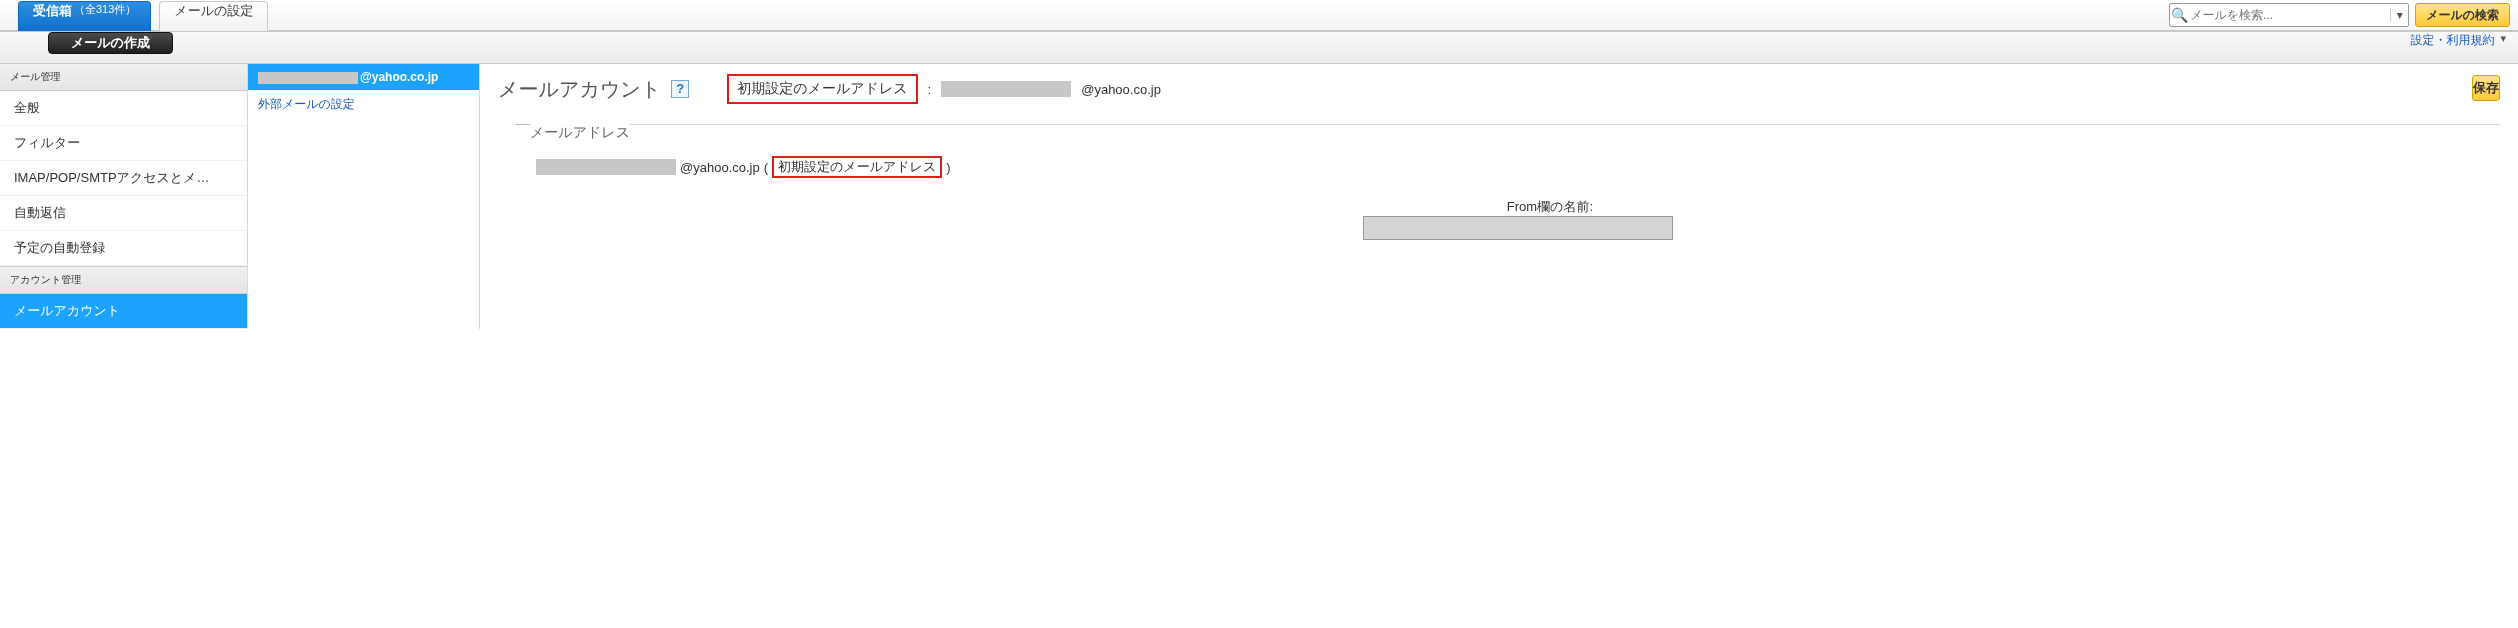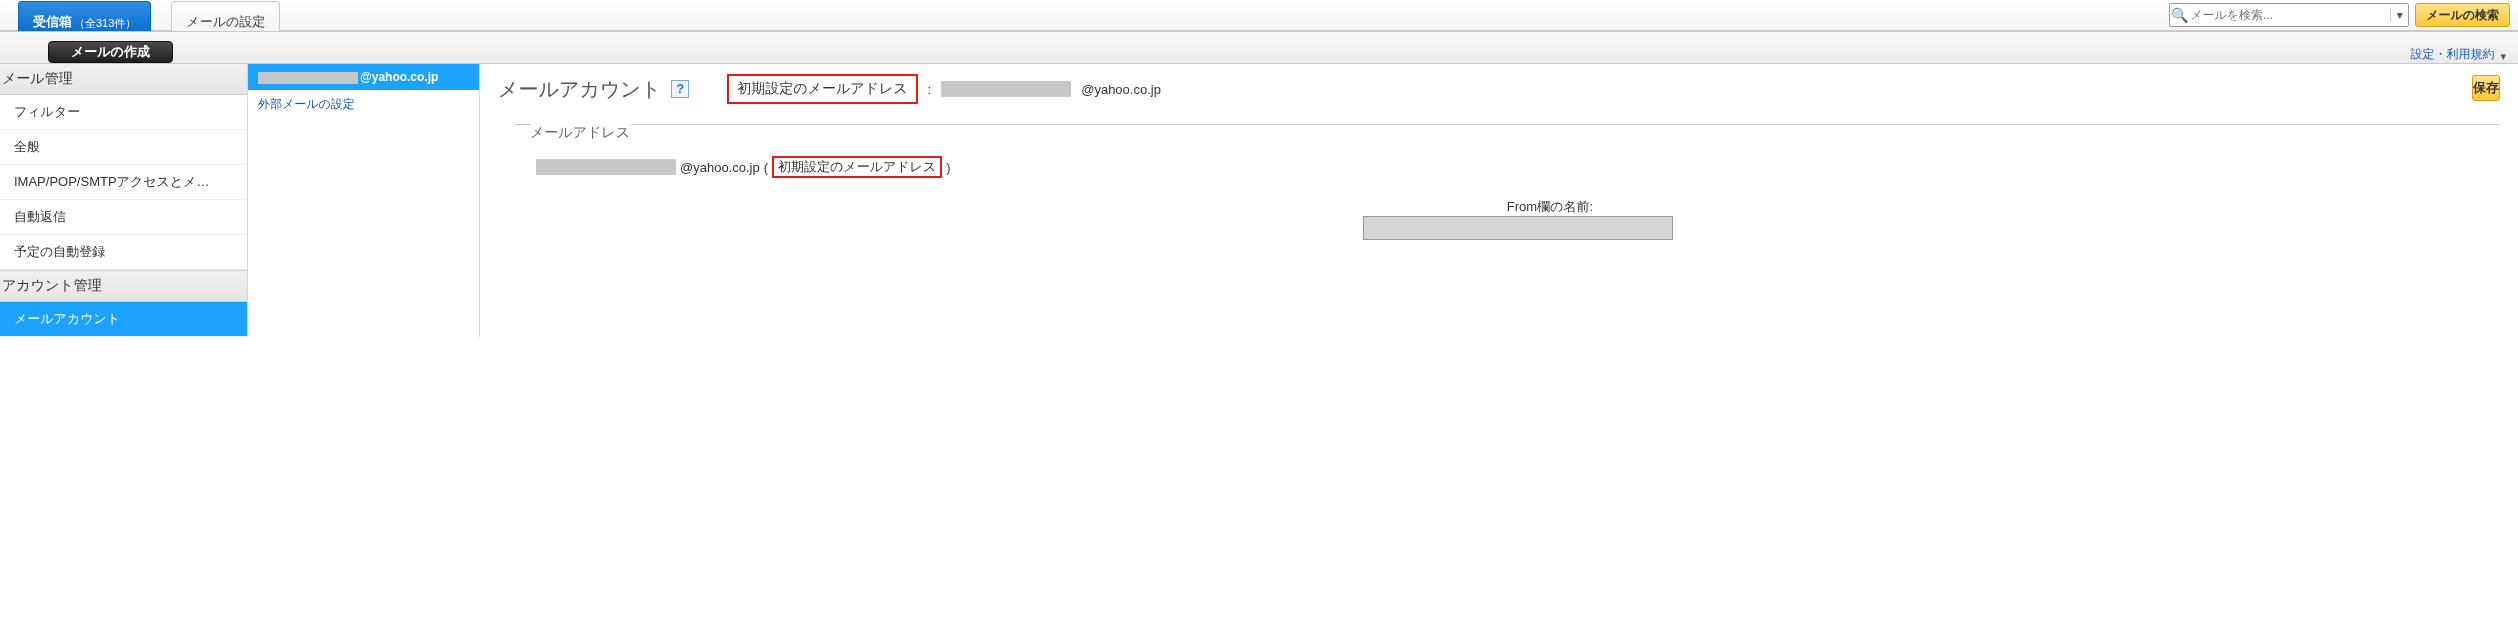--- a/index.html
+++ b/index.html
@@ -23,7 +23,7 @@
     .tabs { display: flex; align-items: flex-end; flex: 0 0 auto; }
     .tab {
       display: inline-flex;
-      align-items: flex-end;
+      align-items: flex-start;
       justify-content: center;
       height: 30px;
       padding: 0 14px;
@@ -33,7 +33,7 @@
       border-radius: 4px 4px 0 0;
       background: linear-gradient(#ffffff,#f2f2f2);
       color: #333;
-      margin-right: 20px;
+      margin-right: 8px;
       cursor: pointer;
       position: relative;
       top: 1px;

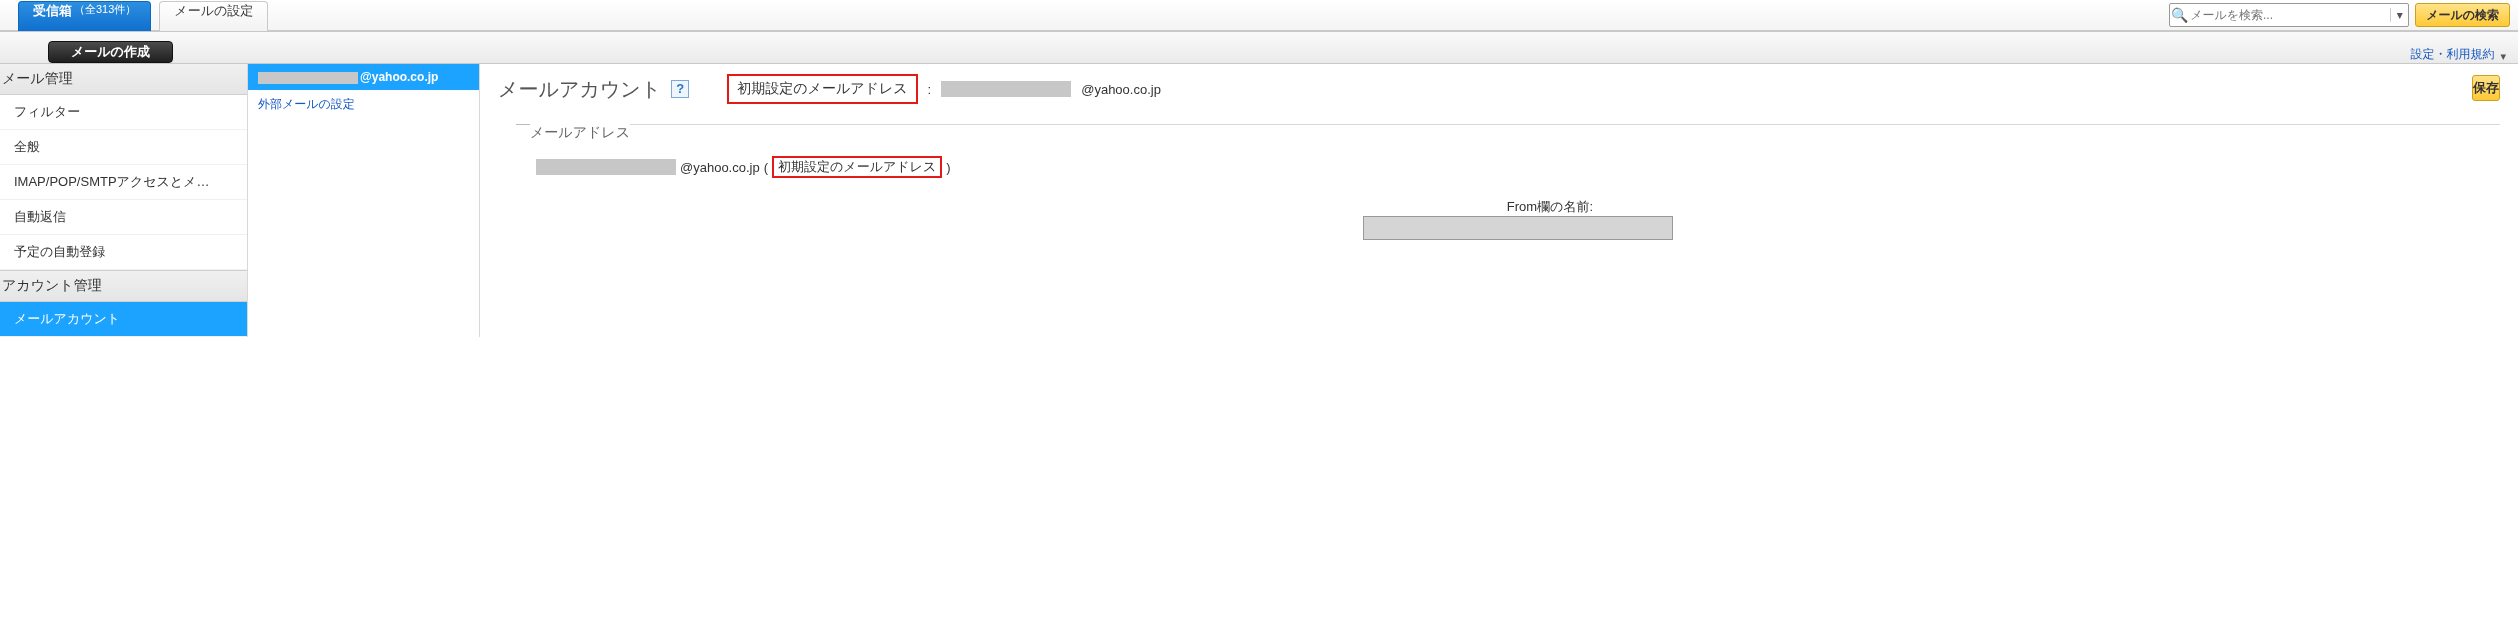--- a/index.html
+++ b/index.html
@@ -86,7 +86,7 @@
     
     .compose-bar {
       display: flex;
-      align-items: flex-end;
+      align-items: flex-start;
       height: 32px;
       background: linear-gradient(#fafafa,#eaeaea);
       border-bottom: 1px solid #c9c9c9;

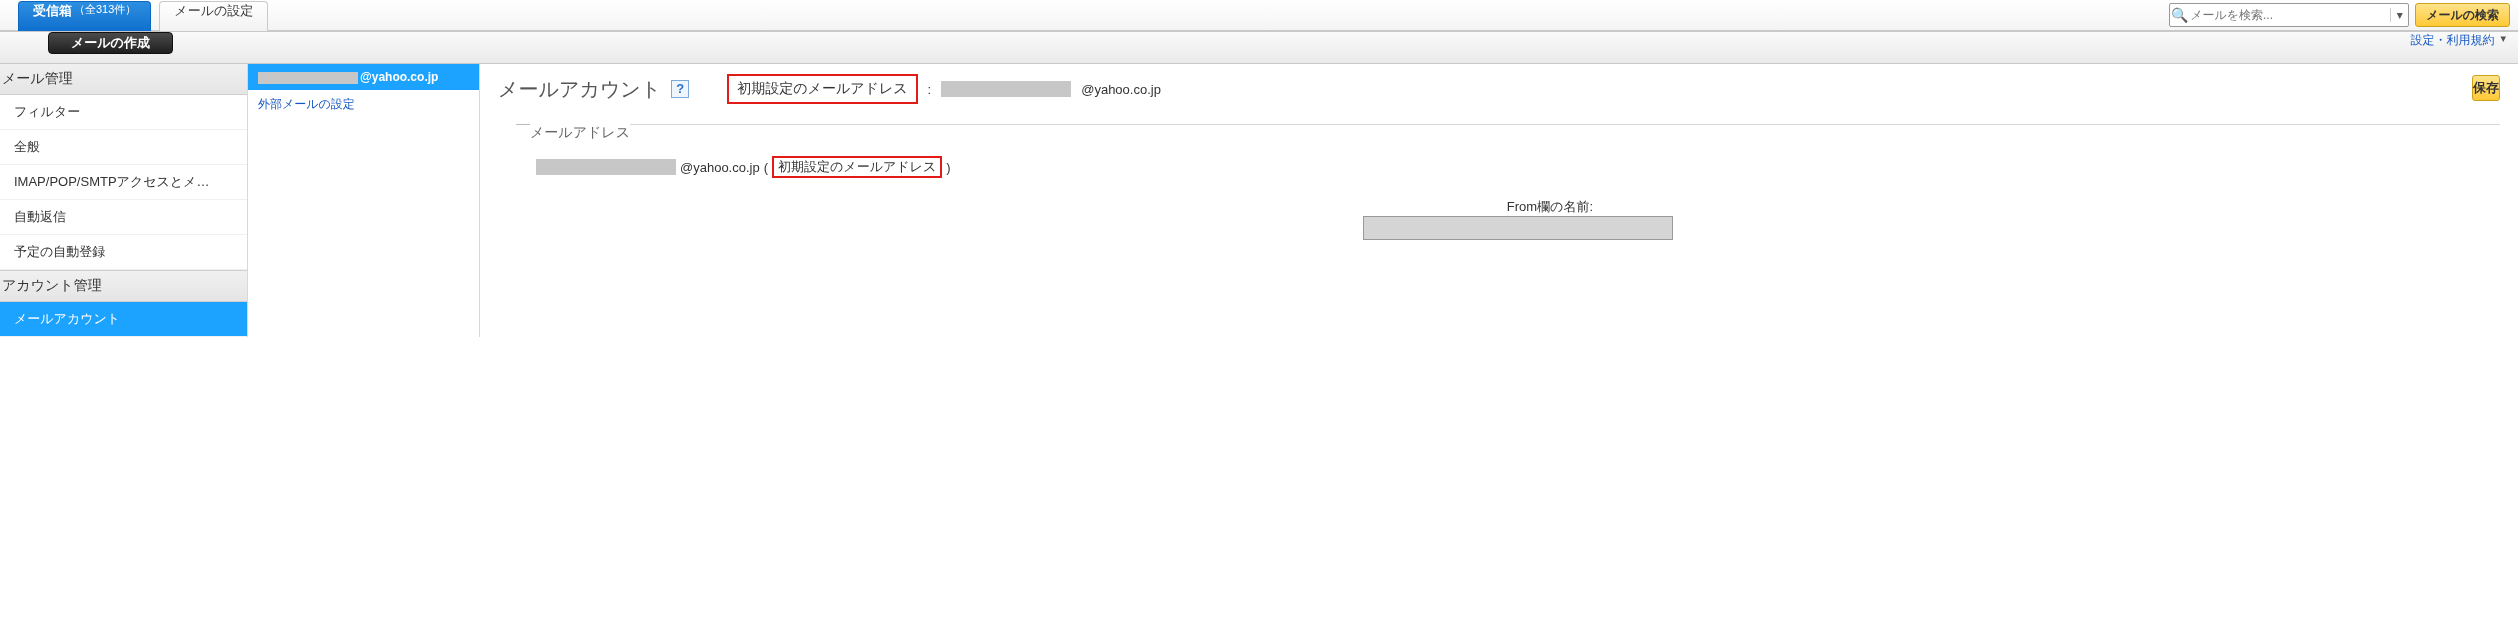--- a/index.html
+++ b/index.html
@@ -123,8 +123,8 @@
       background: linear-gradient(#f0f0f0,#e5e5e5);
       border-bottom: 1px solid #cfcfcf;
       border-top: 1px solid #cfcfcf;
-      padding: 6px 2px;
-      font-size: 14px;
+      padding: 6px 10px;
+      font-size: 10px;
       color: #333;
     }
     .left-col .side-section-hd:first-child { border-top: none; }

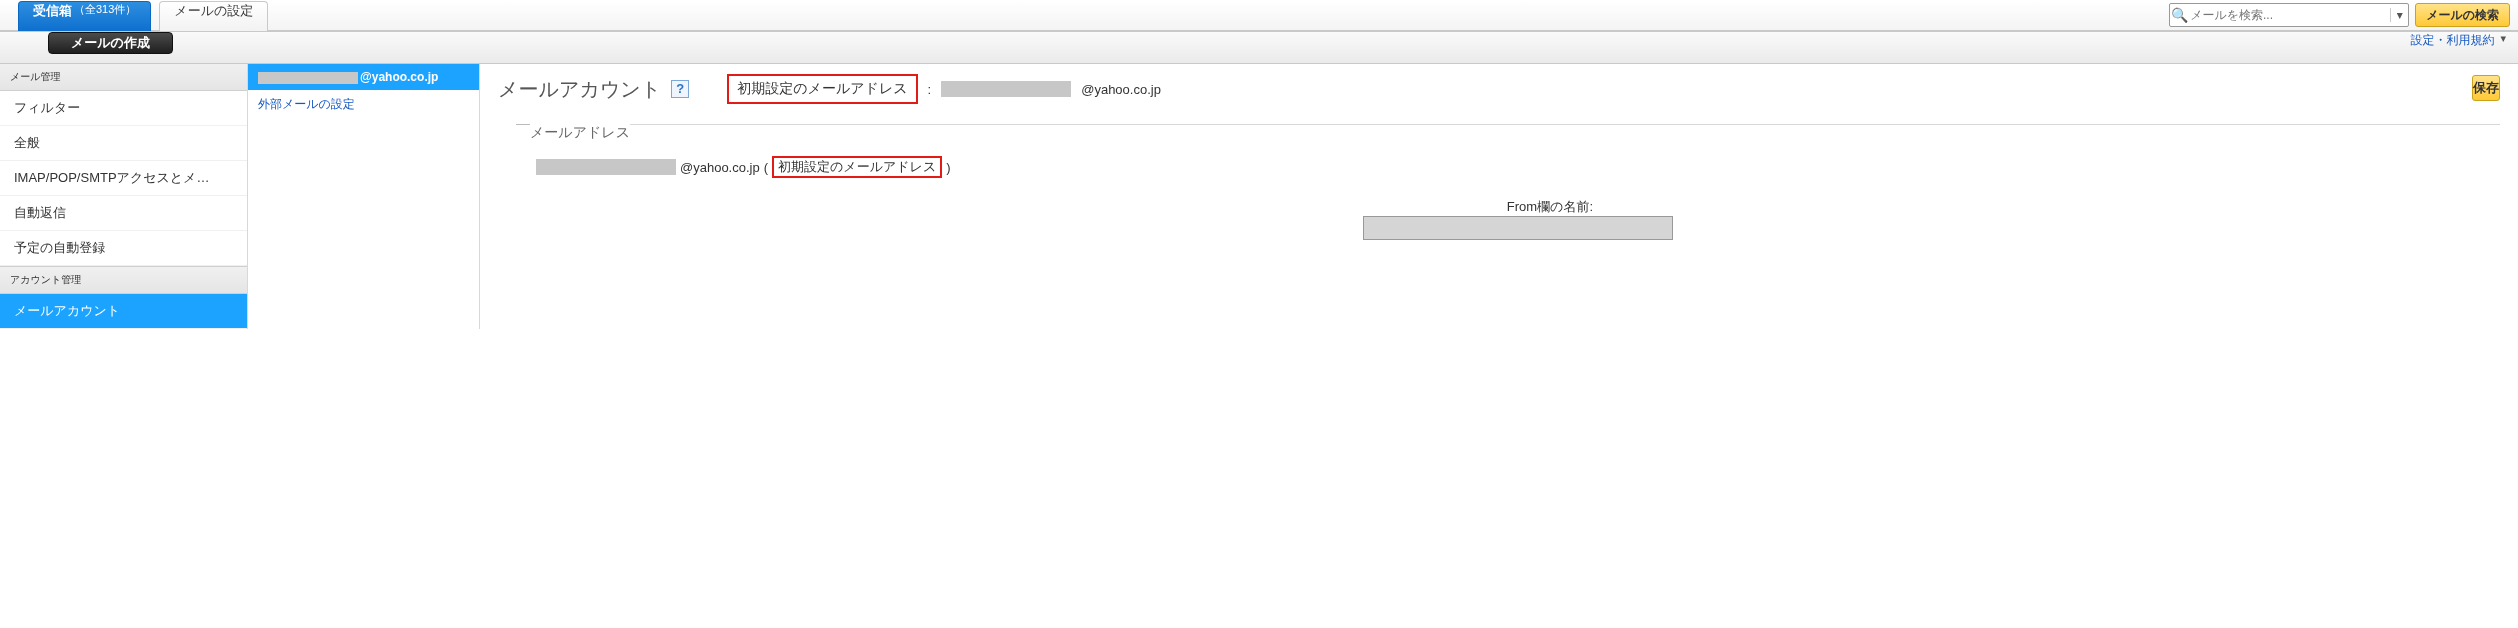--- a/index.html
+++ b/index.html
@@ -230,8 +230,8 @@
 
   <div class="left-col">
     <div class="side-section-hd">メール管理</div>
+    <div class="side-item">全般</div>
     <div class="side-item">フィルター</div>
-    <div class="side-item">全般</div>
     <div class="side-item">IMAP/POP/SMTPアクセスとメ…</div>
     <div class="side-item">自動返信</div>
     <div class="side-item">予定の自動登録</div>

